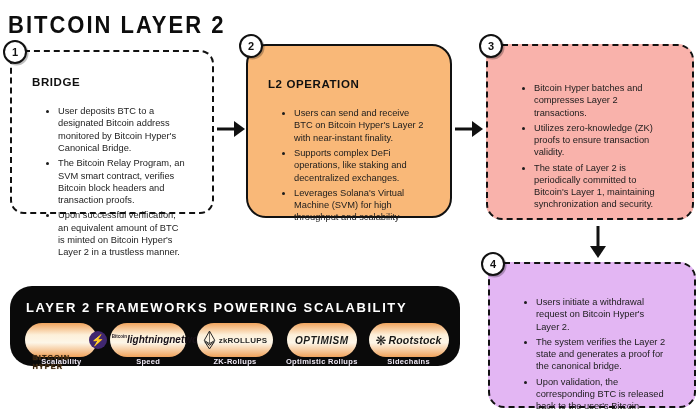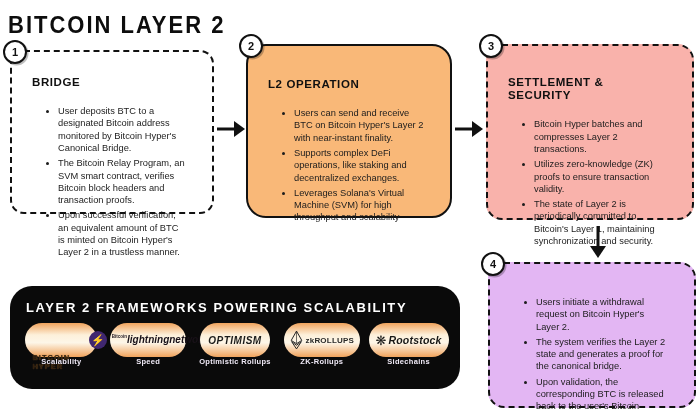--- a/index.html
+++ b/index.html
@@ -99,7 +99,6 @@
 
   <div id="box3" class="step-box dashed">
     <div class="step-num">3</div>
-    <h3 class="step-title" style="width:130px;">SETTLEMENT &amp; SECURITY</h3>
     <ul class="step-bullets">
       <li>Bitcoin Hyper batches and compresses Layer 2 transactions.</li>
       <li>Utilizes zero-knowledge (ZK) proofs to ensure transaction validity.</li>

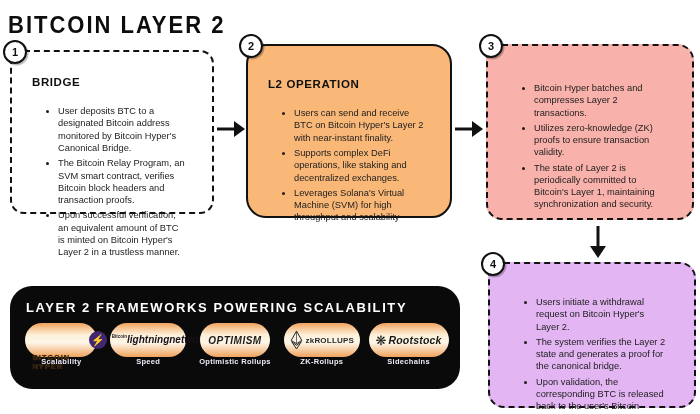--- a/index.html
+++ b/index.html
@@ -31,7 +31,7 @@
   .arrow{position:absolute;}
 
   
-  .frameworks-panel{position:absolute;left:10px;top:286px;width:450px;height:103px;
+  .frameworks-panel{position:absolute;left:10px;top:286px;width:450px;height:80px;
                     background:#0a0a0a;border-radius:22px;box-sizing:border-box;}
   .panel-title{margin:13px 0 0 16px;font-size:13px;font-weight:900;letter-spacing:1.6px;
                color:#ffffff;transform:scaleY(1.05);transform-origin:left top;}

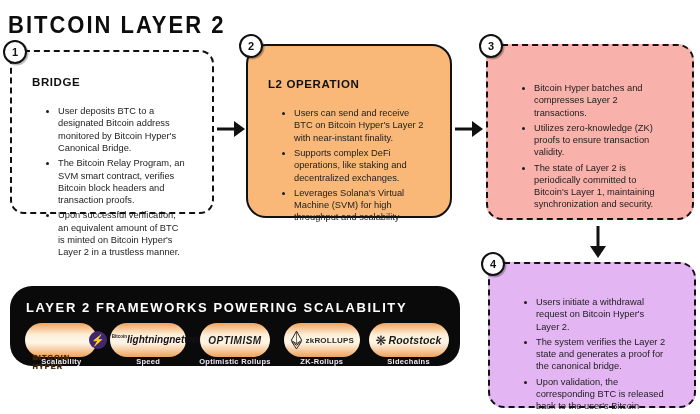--- a/index.html
+++ b/index.html
@@ -144,13 +144,6 @@
       </div>
 
       <div class="fw-item">
-        <div class="pill pill-op">
-          <span class="op-text">OPTIMISM</span>
-        </div>
-        <div class="fw-label">Optimistic Rollups</div>
-      </div>
-
-      <div class="fw-item">
         <div class="pill pill-zk">
           <svg class="eth-svg" width="13" height="20" viewBox="0 0 16 24">
             <path d="M8 1 L14.5 12.5 L8 16.5 L1.5 12.5 Z" fill="none" stroke="#222" stroke-width="1.2"></path>
@@ -160,6 +153,13 @@
           <span class="zk-text">zkROLLUPS</span>
         </div>
         <div class="fw-label">ZK-Rollups</div>
+      </div>
+
+      <div class="fw-item">
+        <div class="pill pill-op">
+          <span class="op-text">OPTIMISM</span>
+        </div>
+        <div class="fw-label">Optimistic Rollups</div>
       </div>
 
       <div class="fw-item">

